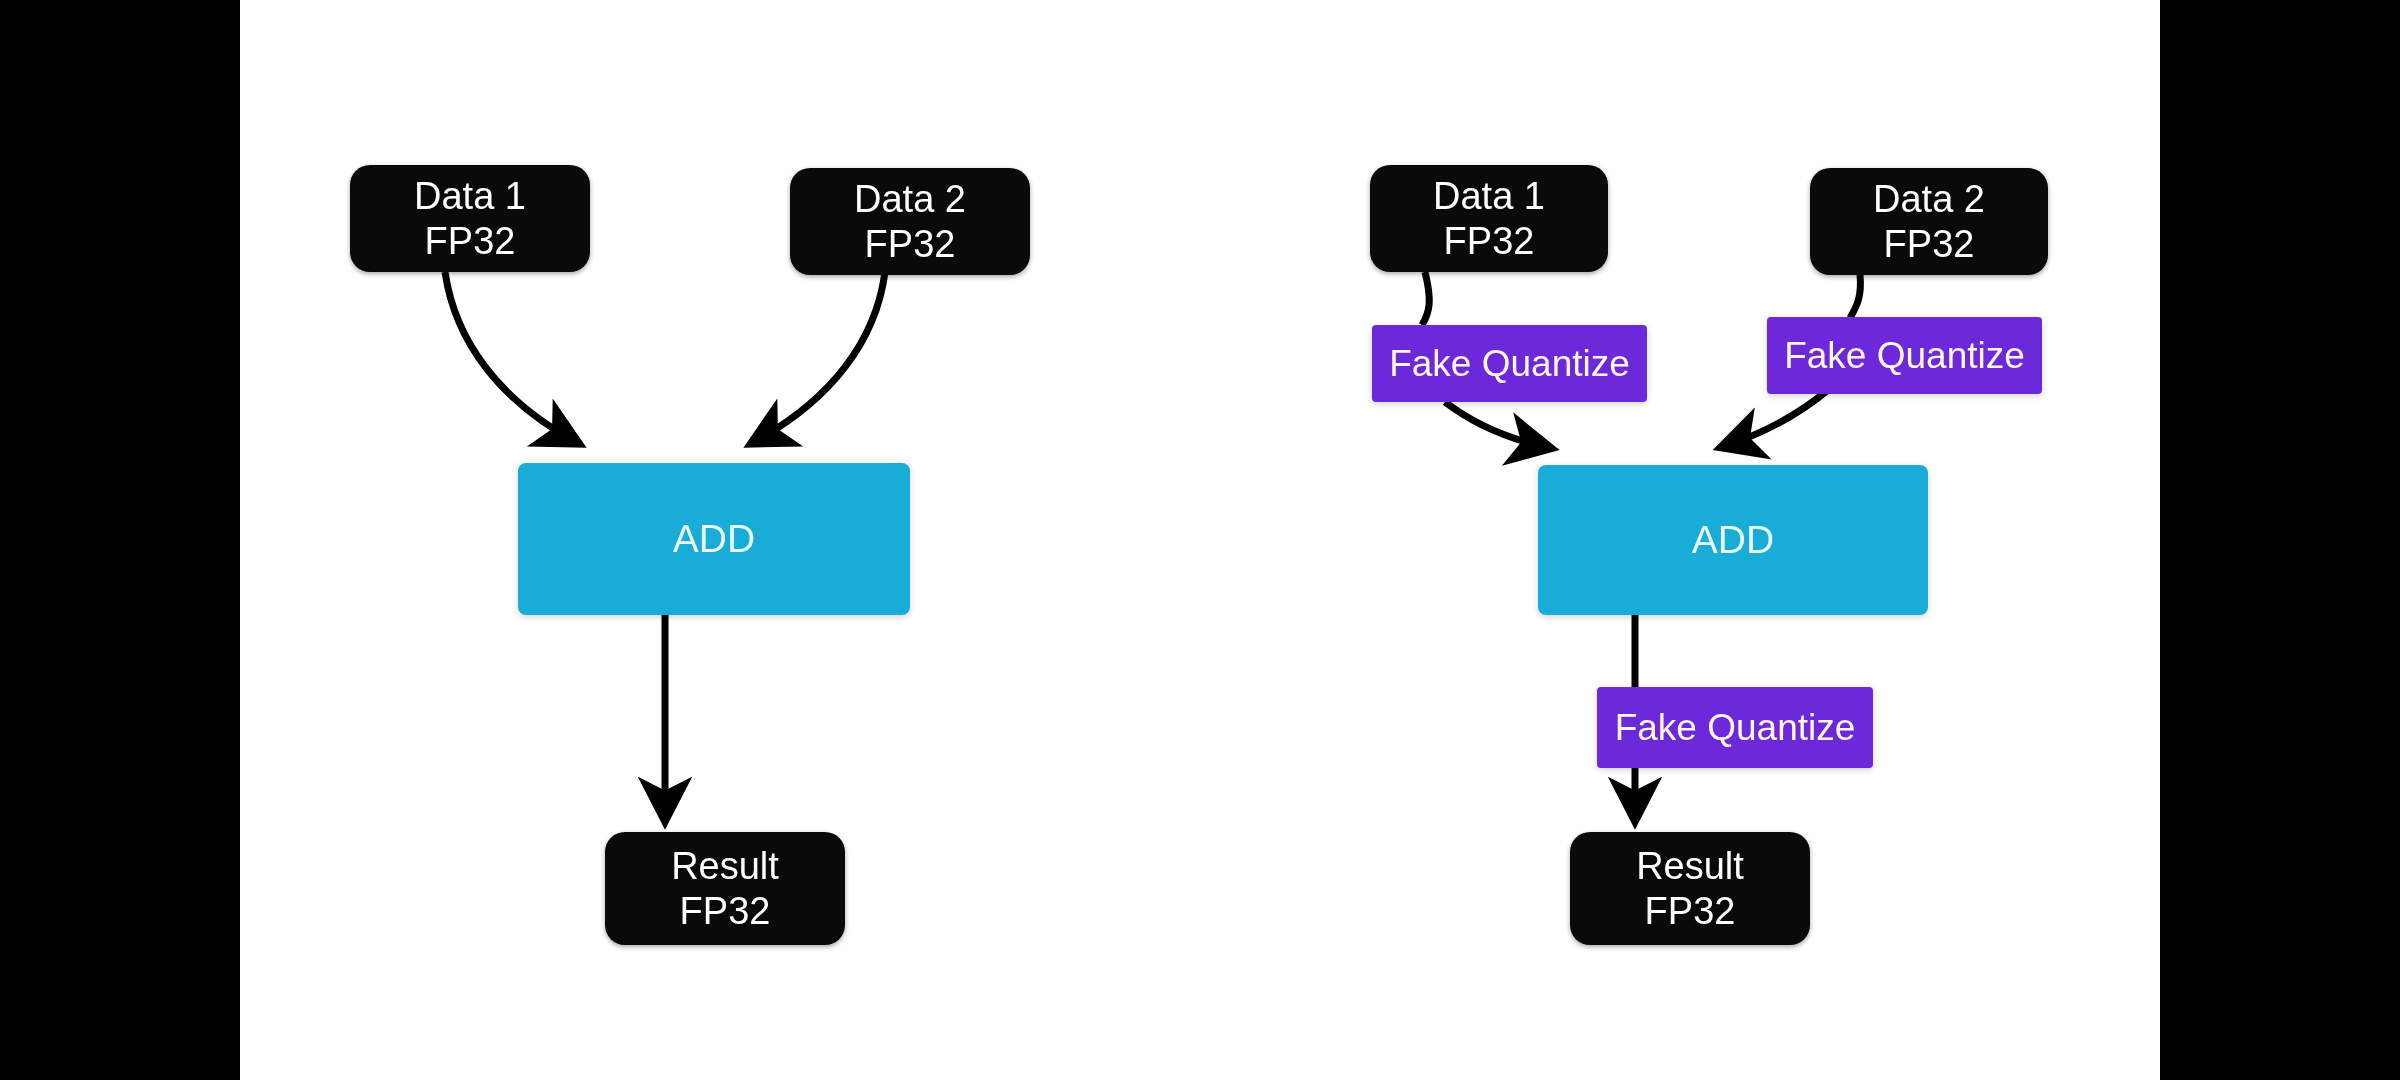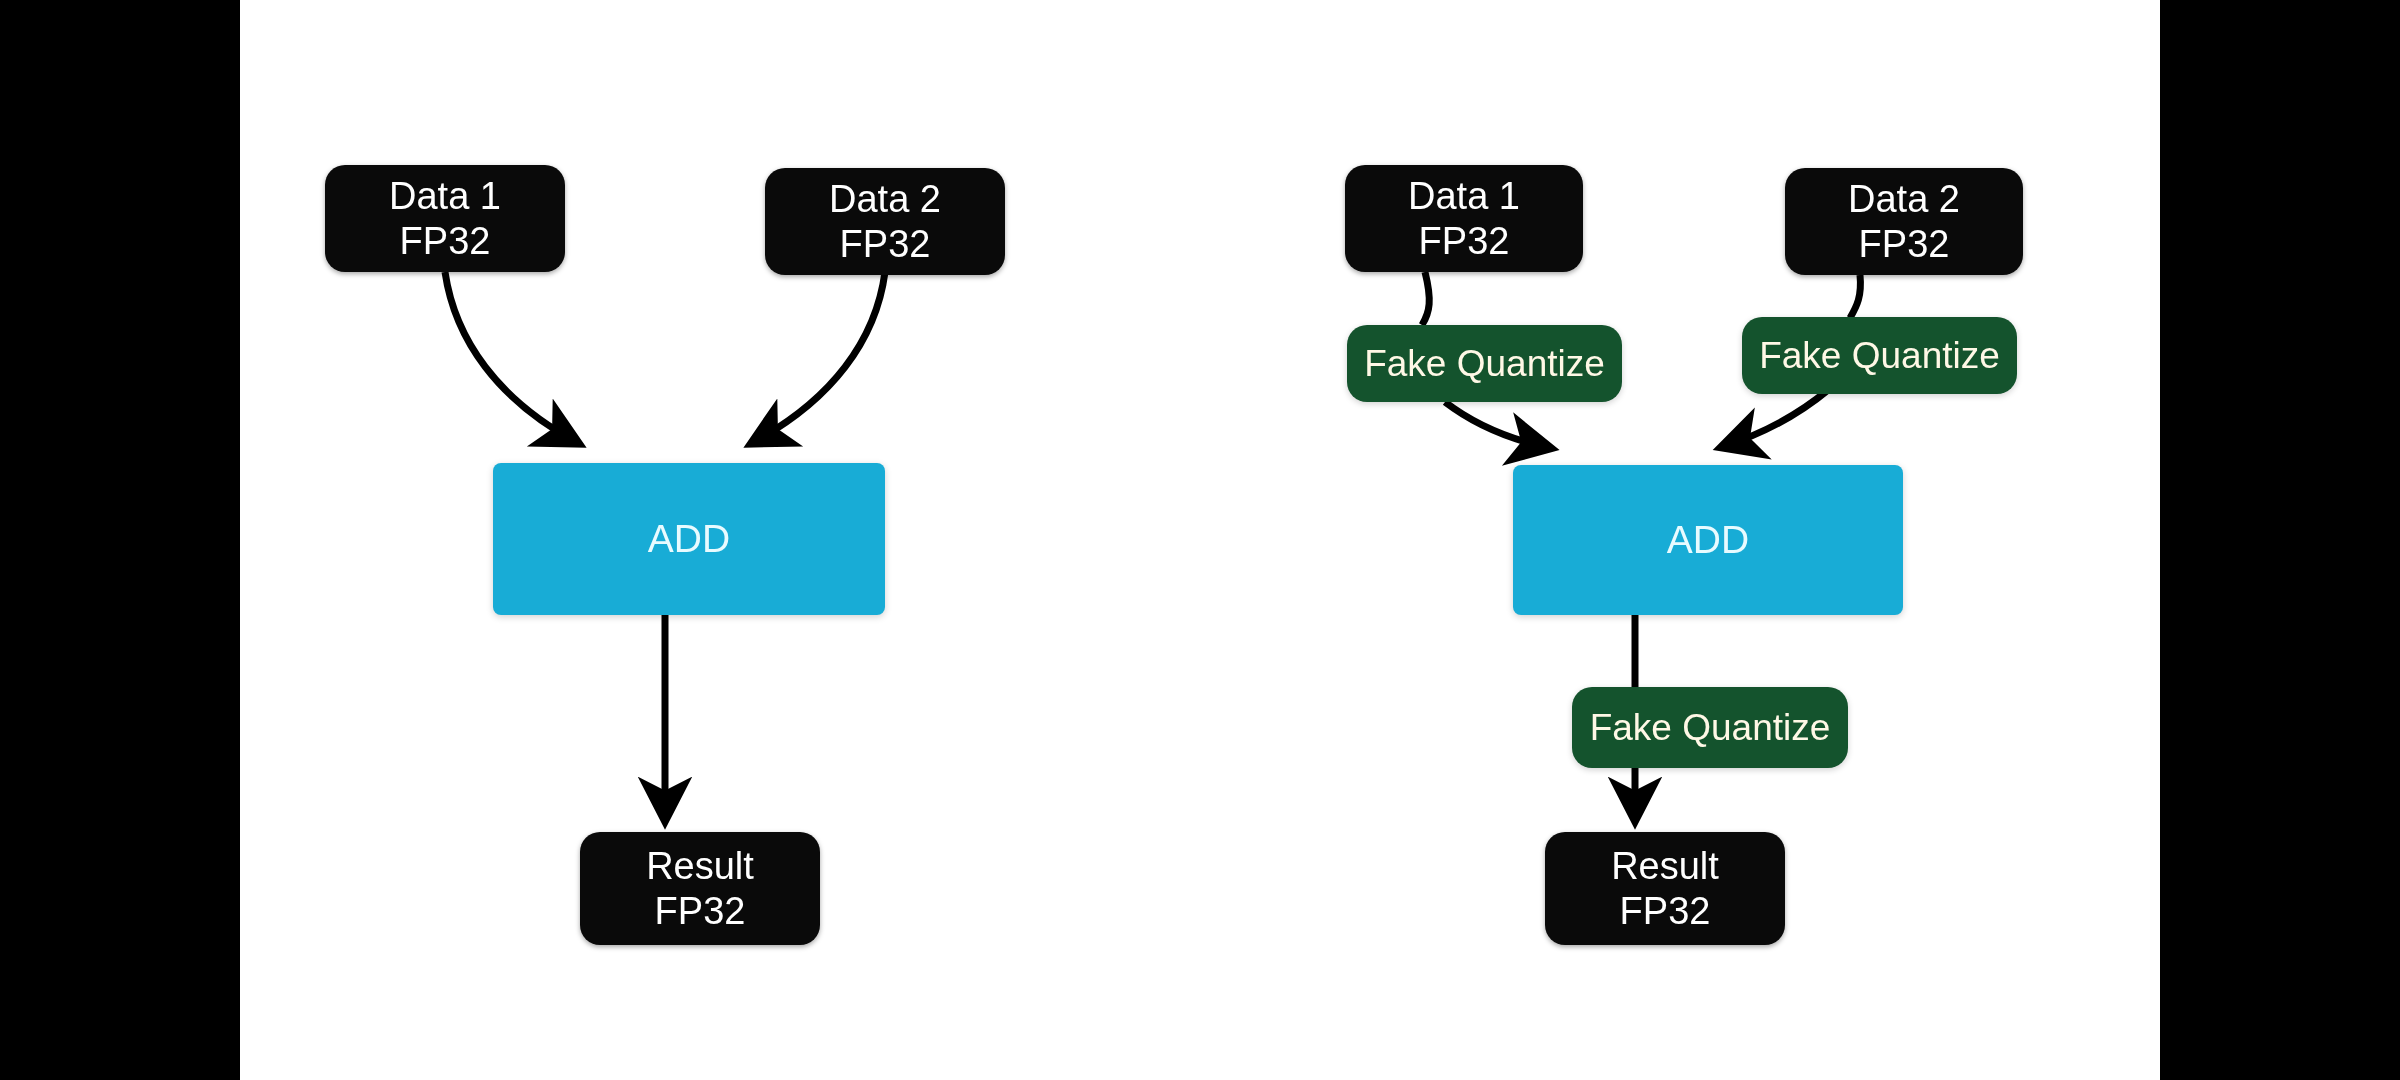--- a/index.html
+++ b/index.html
@@ -46,6 +46,7 @@
     line-height: 1.18;
     border-radius: 18px;
     z-index: 3;
+    margin-left: 25px;
   }
   .node-data {
     background: #0A0A0A;

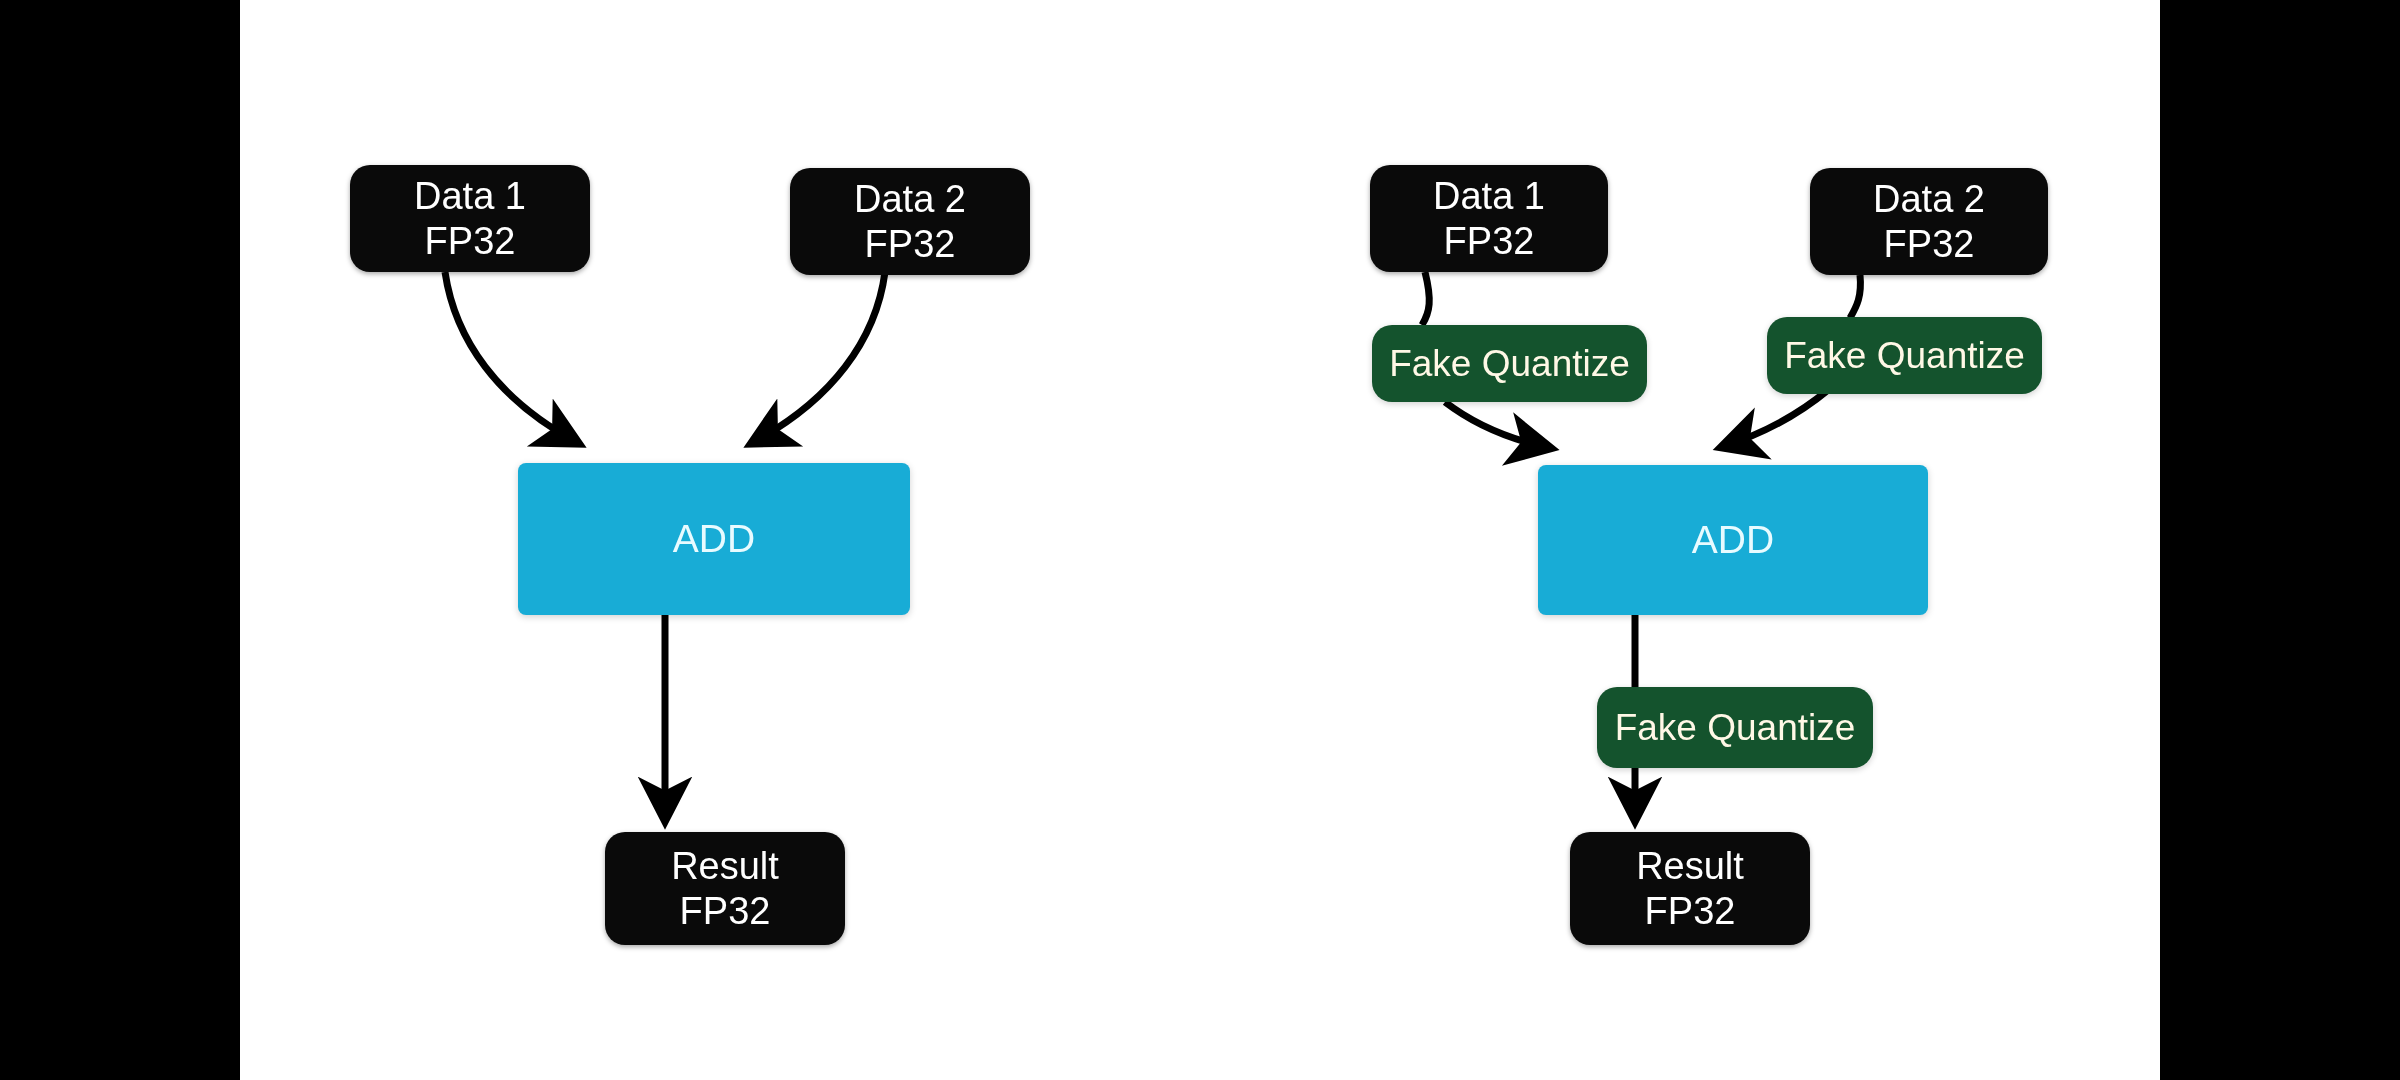--- a/index.html
+++ b/index.html
@@ -63,9 +63,9 @@
     box-shadow: 0 2px 7px rgba(0,0,0,0.18);
   }
   .node-fq {
-    background: #14532d;
+    background: #6d28d9;
     color: #FFF8E6;
-    border-radius: 20px;
+    border-radius: 4px;
     font-size: 37px;
     box-shadow: 0 2px 6px rgba(0,0,0,0.18);
   }

